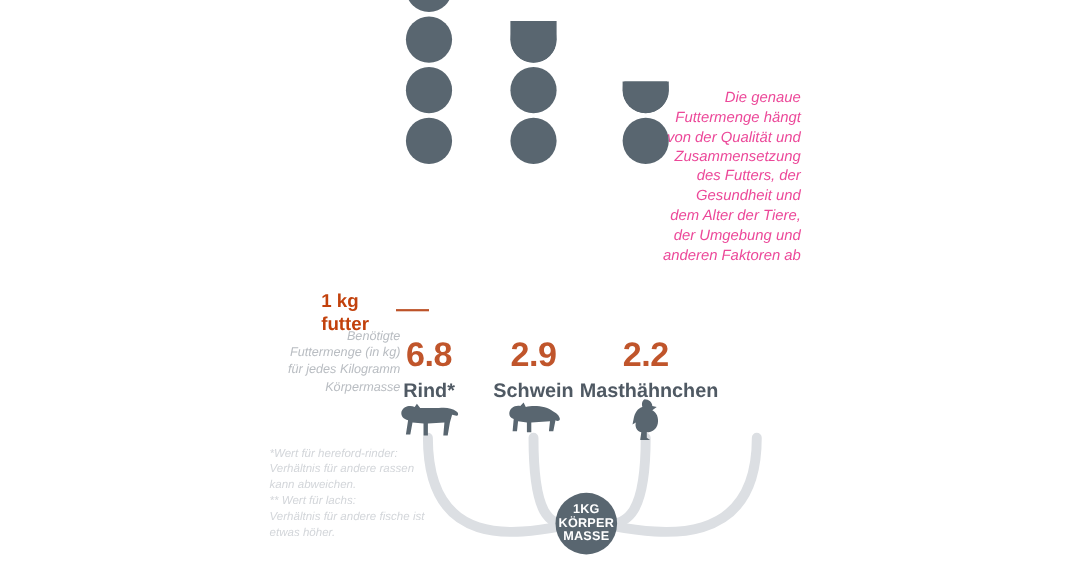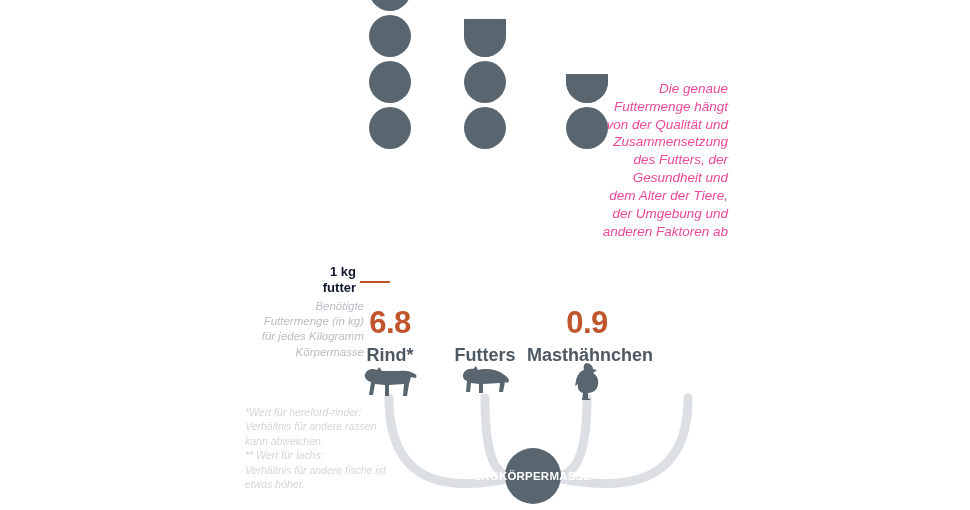--- a/index.html
+++ b/index.html
@@ -35,8 +35,8 @@
   
   #kg-futter-label{
     position:absolute;left:292px;top:264px;width:64px;
-    text-align:right;font-size:13px;font-weight:bold;
-    color:#0f172a;line-height:1.22;white-space:pre-line;
+    font-size:17px;font-weight:bold;
+    color:#c2410c;line-height:1.22;white-space:pre-line;
   }
   #kg-futter-line{
     position:absolute;left:360px;top:281px;

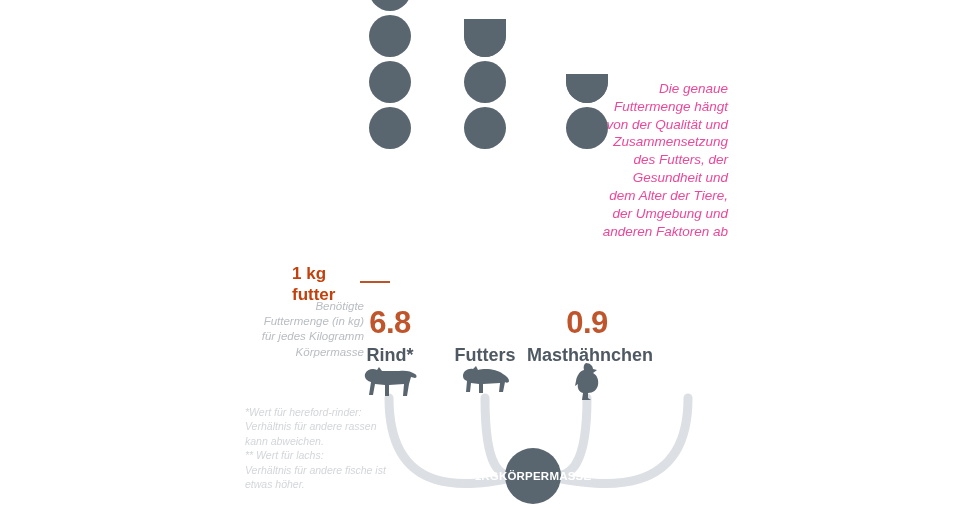--- a/index.html
+++ b/index.html
@@ -156,6 +156,7 @@
           <i></i>
         </div>
     </div>
+    <div class="value">2.9</div>
     <div class="animal-name">Futters</div>
     <div class="animal-icon">
       <svg width="60" height="40" viewBox="0 0 60 40">

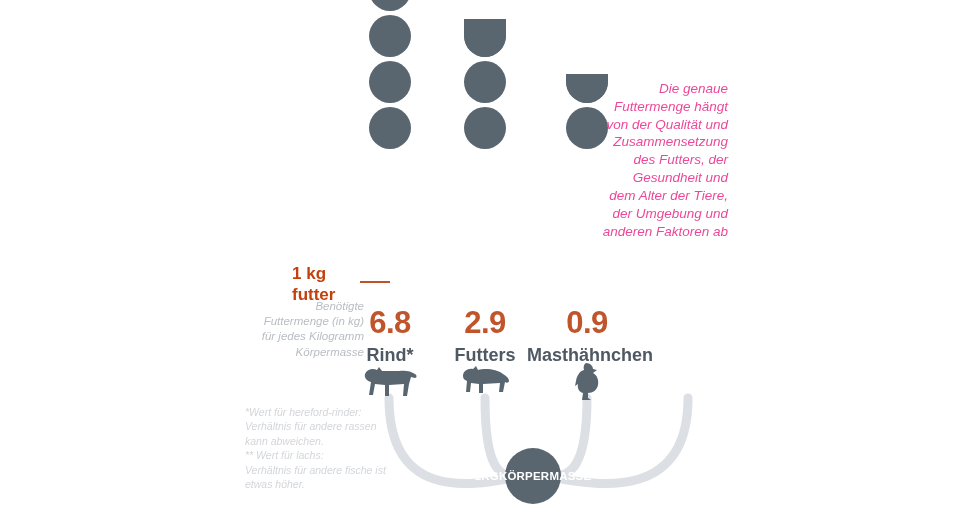--- a/index.html
+++ b/index.html
@@ -172,7 +172,7 @@
           <i></i>
         </div>
     </div>
-    <div class="value">0.9</div>
+    <div class="value">2.2</div>
     <div class="animal-name">Masthähnchen</div>
     <div class="animal-icon">
       <svg width="38" height="42" viewBox="0 0 38 42">

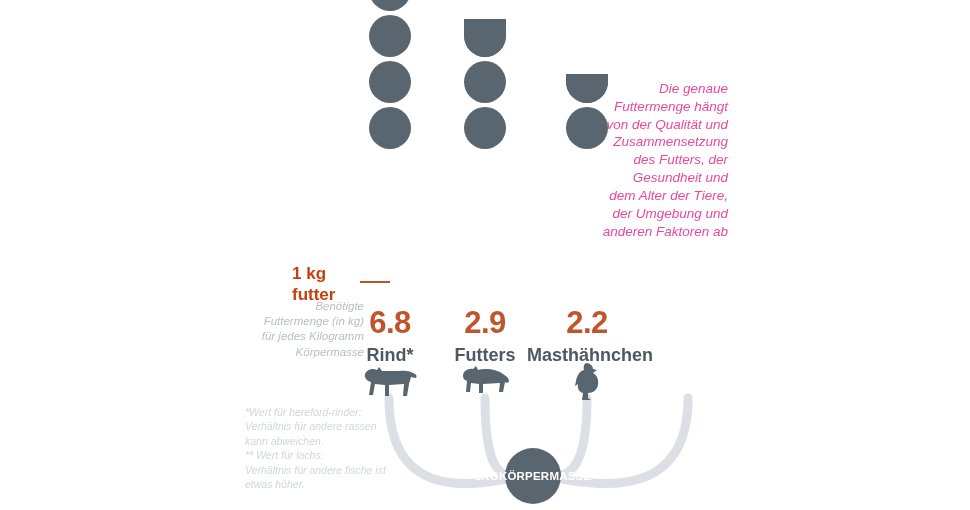--- a/index.html
+++ b/index.html
@@ -157,7 +157,7 @@
         </div>
     </div>
     <div class="value">2.9</div>
-    <div class="animal-name">Futters</div>
+    <div class="animal-name">Schwein</div>
     <div class="animal-icon">
       <svg width="60" height="40" viewBox="0 0 60 40">
         <path fill="#596670" d="M8 14 C8 9 13 6 18 7 L21 4 L23 8 C30 6 42 7 48 12 C52 14 54 17 54 19 C54 21 51 21 50 20 L48 30 L44 30 L45 21 L28 22 L28 31 L24 31 L24 22 L16 21 L15 30 L11 30 L12 19 C9 18 8 16 8 14 Z"></path>

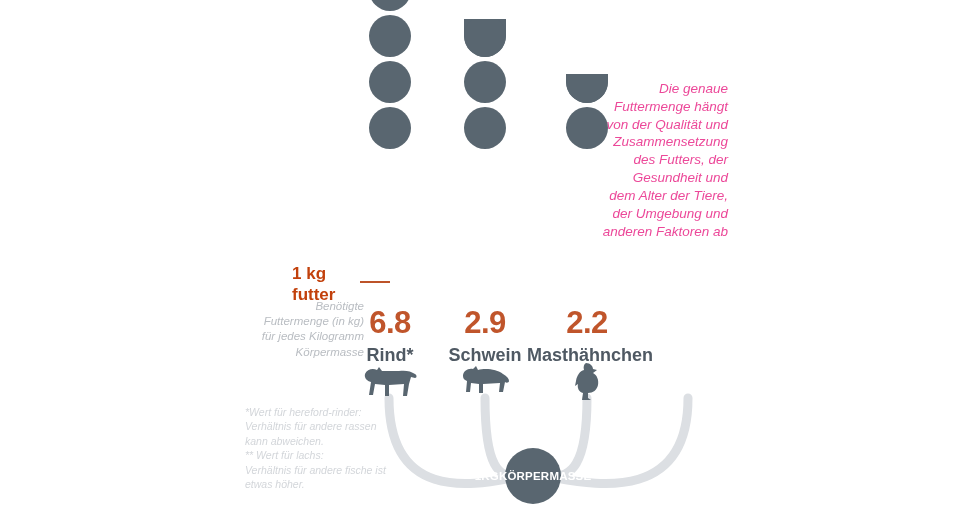--- a/index.html
+++ b/index.html
@@ -84,7 +84,7 @@
     position:absolute;left:505px;top:448px;
     width:56px;height:56px;border-radius:50%;
     background:#596670;color:#ffffff;
-    display:flex;flex-direction:row;justify-content:center;align-items:center;
+    display:flex;flex-direction:column;justify-content:center;align-items:center;
     font-size:11.5px;font-weight:bold;line-height:1.08;letter-spacing:0.2px;
   }
   #badge span{display:block;}

